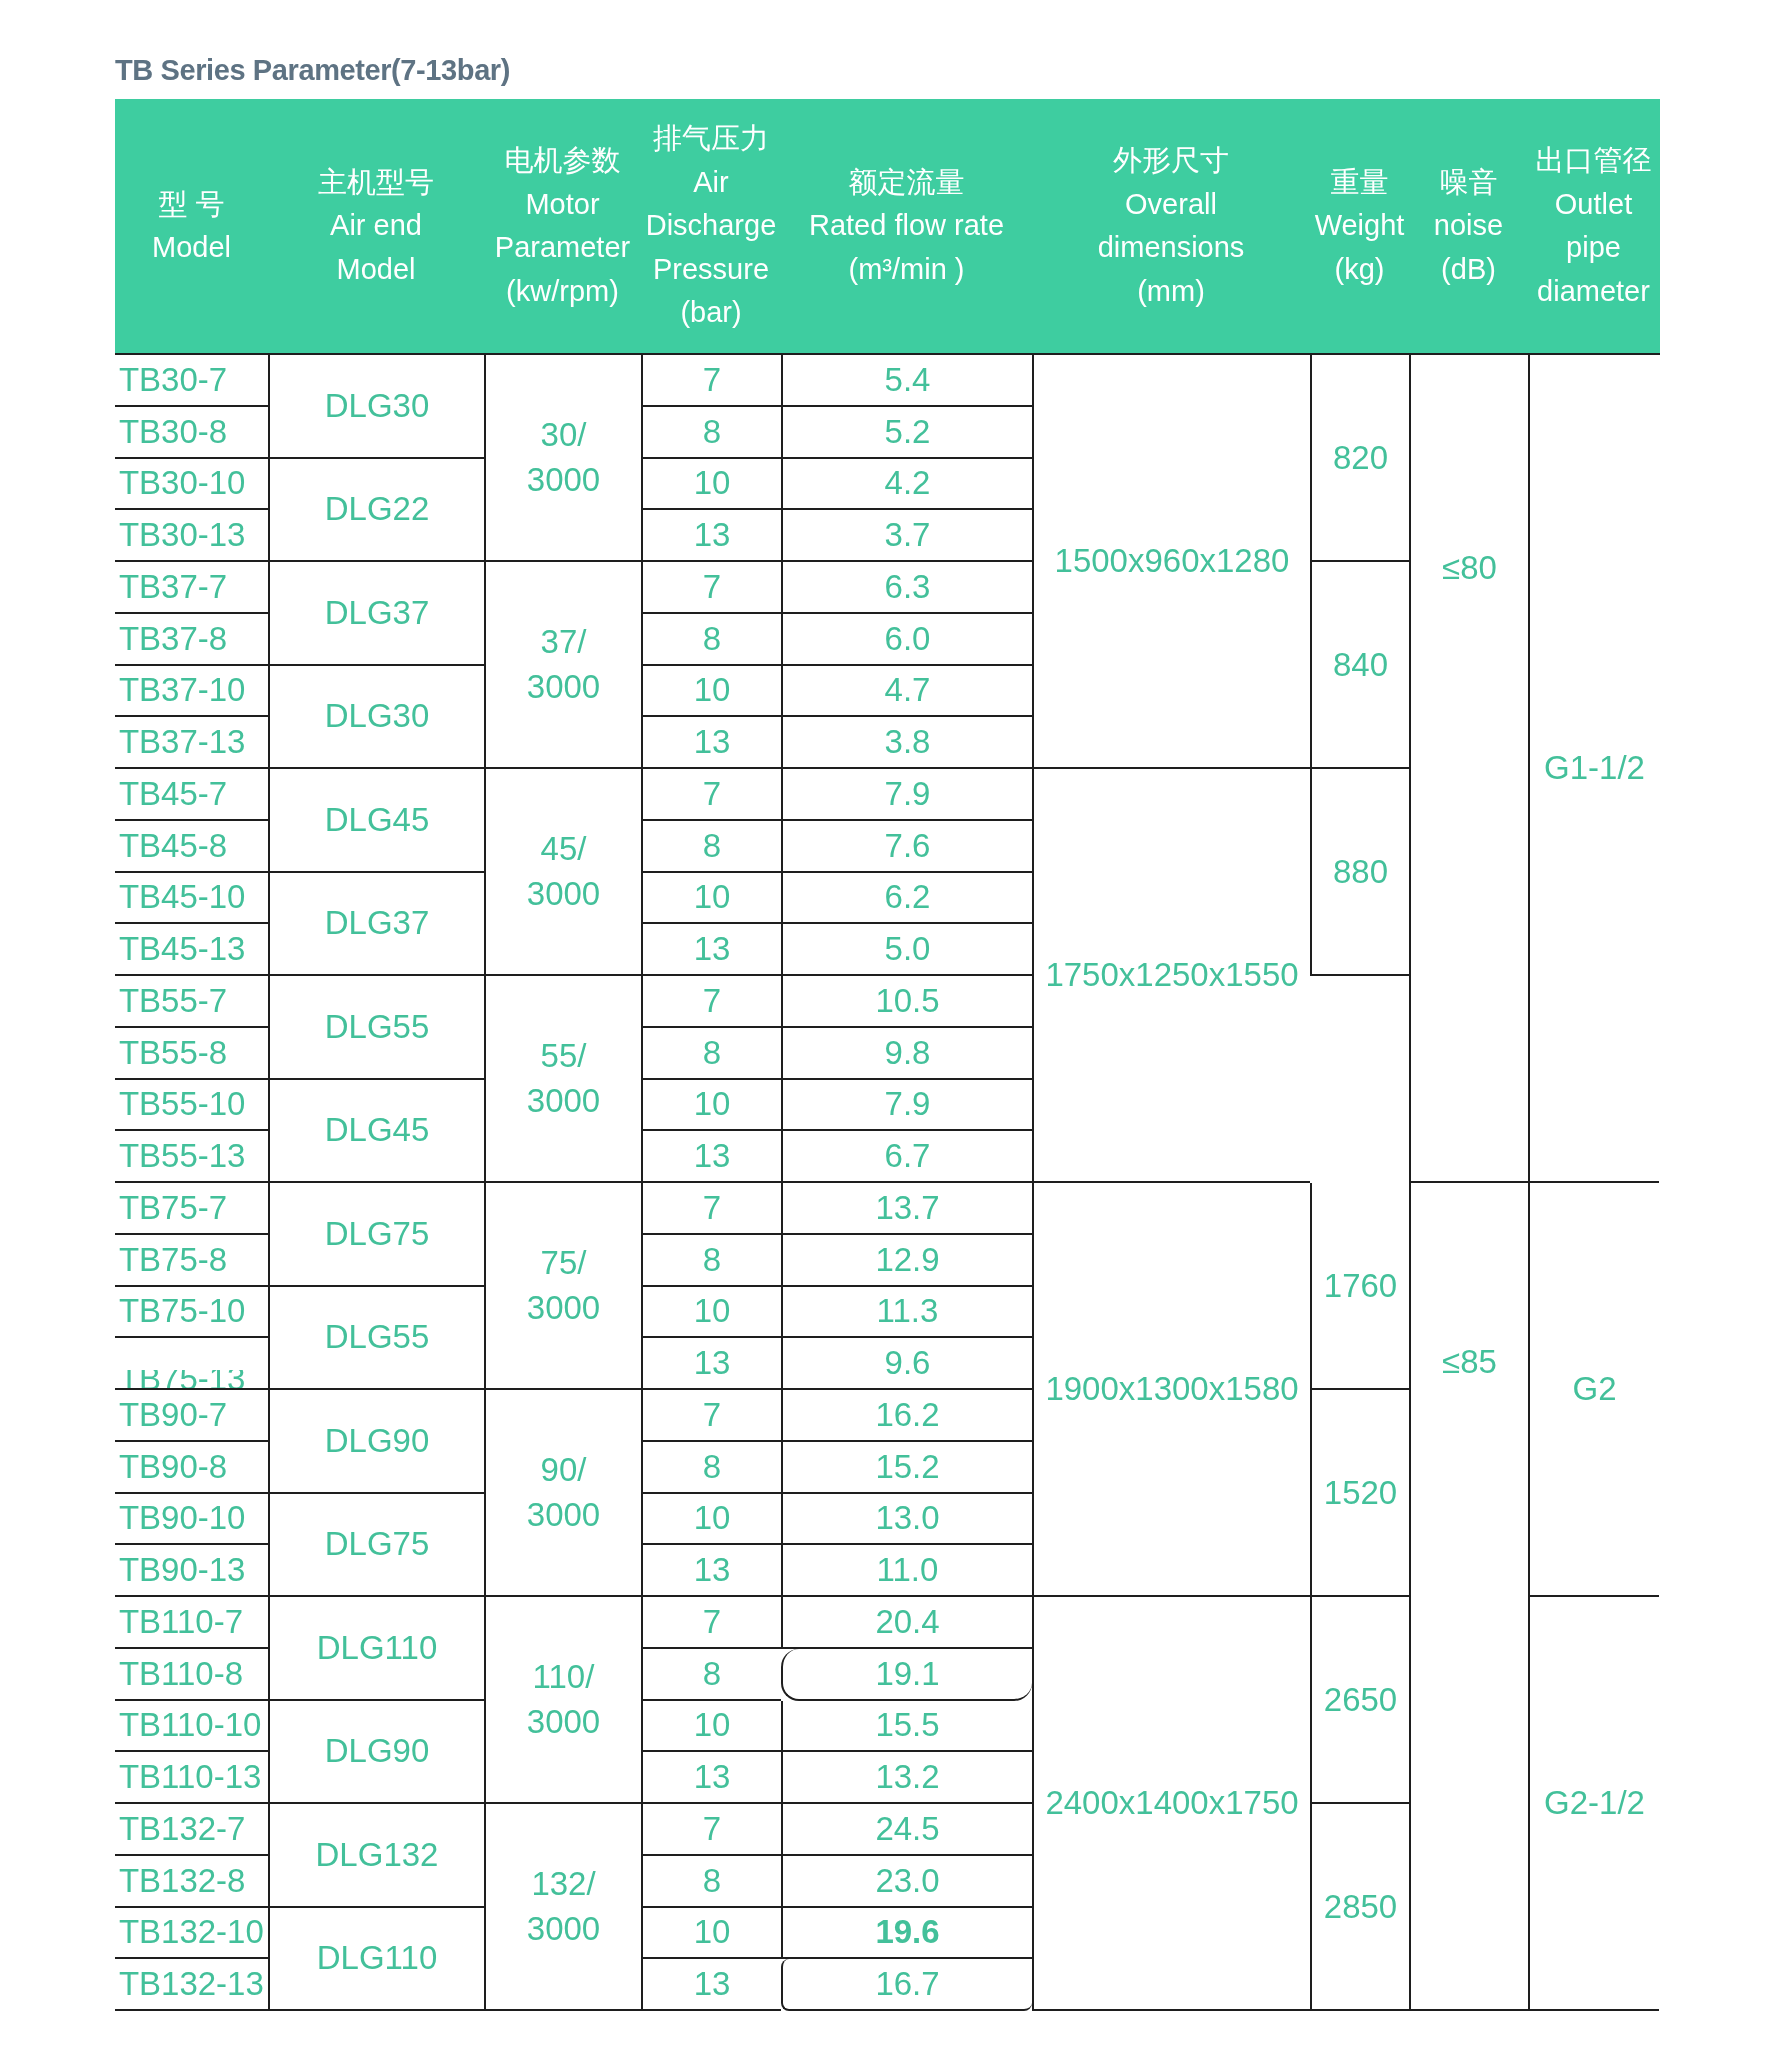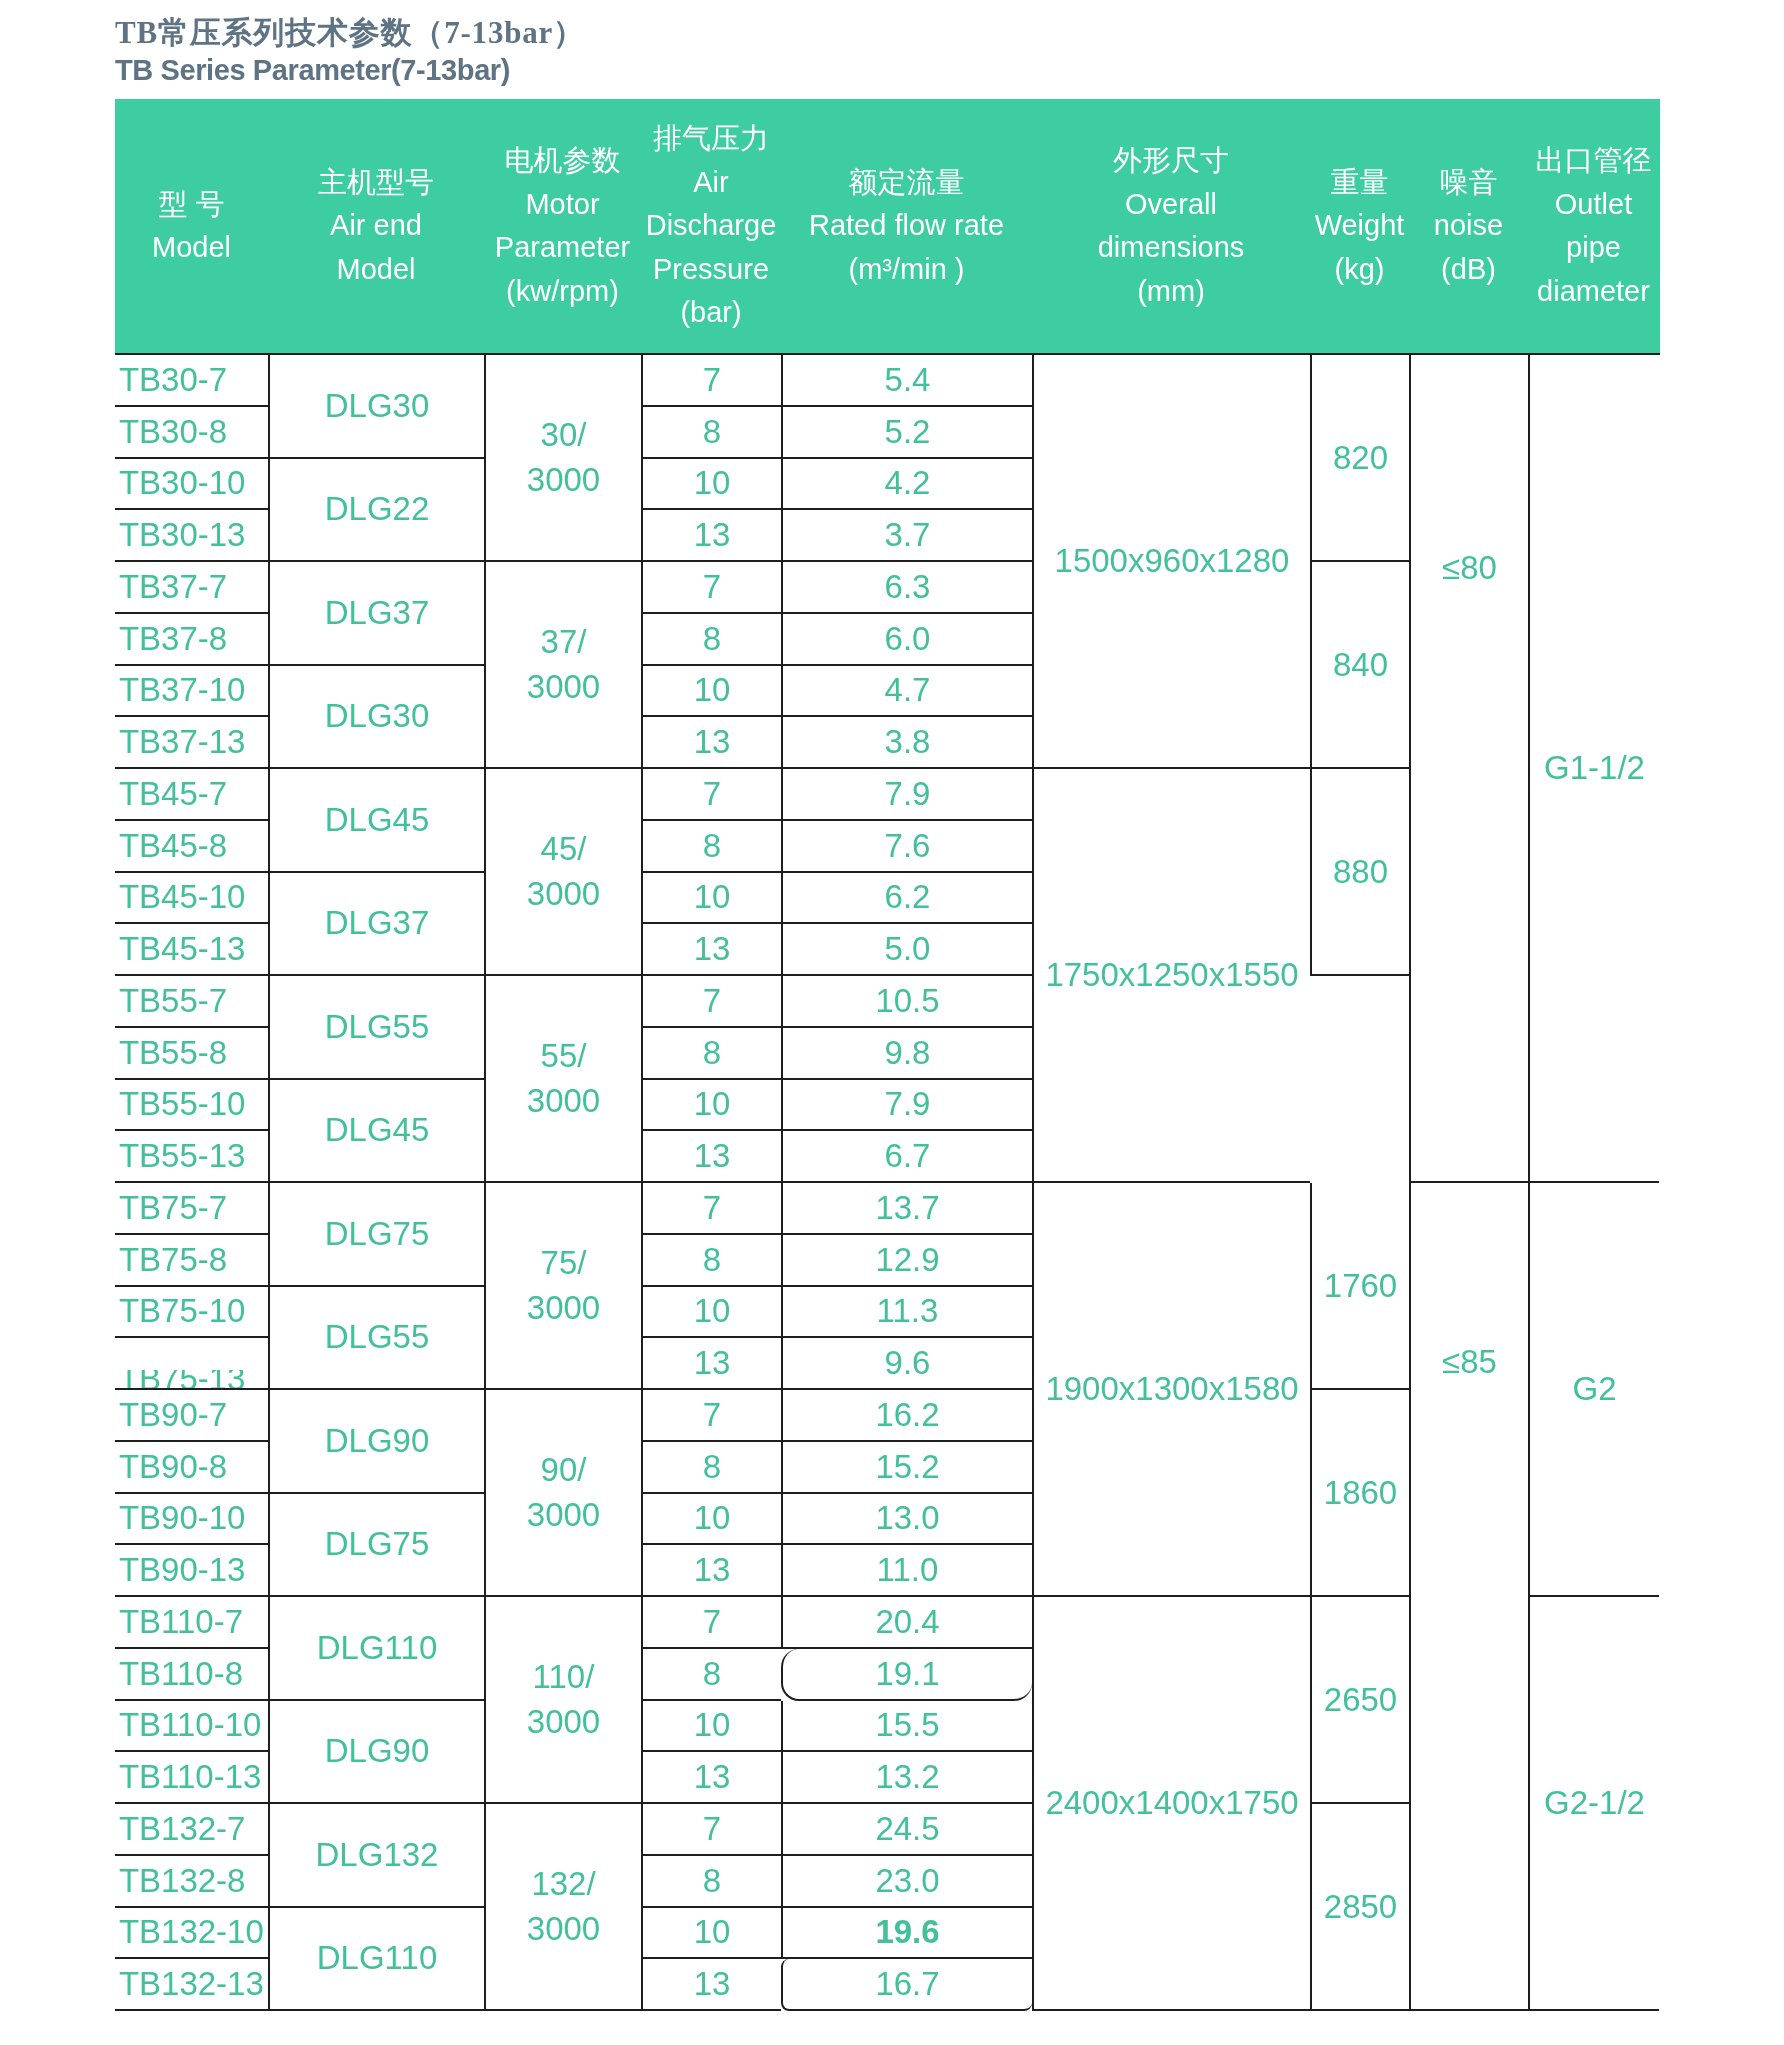--- a/index.html
+++ b/index.html
@@ -58,7 +58,6 @@
 <body>
 
 <div class="page">
-  <div class="title-zh">TB常压系列技术参数（7-13bar）</div>
   <div class="title-en">TB Series Parameter(7-13bar)</div>
 
   <div class="spec-table">

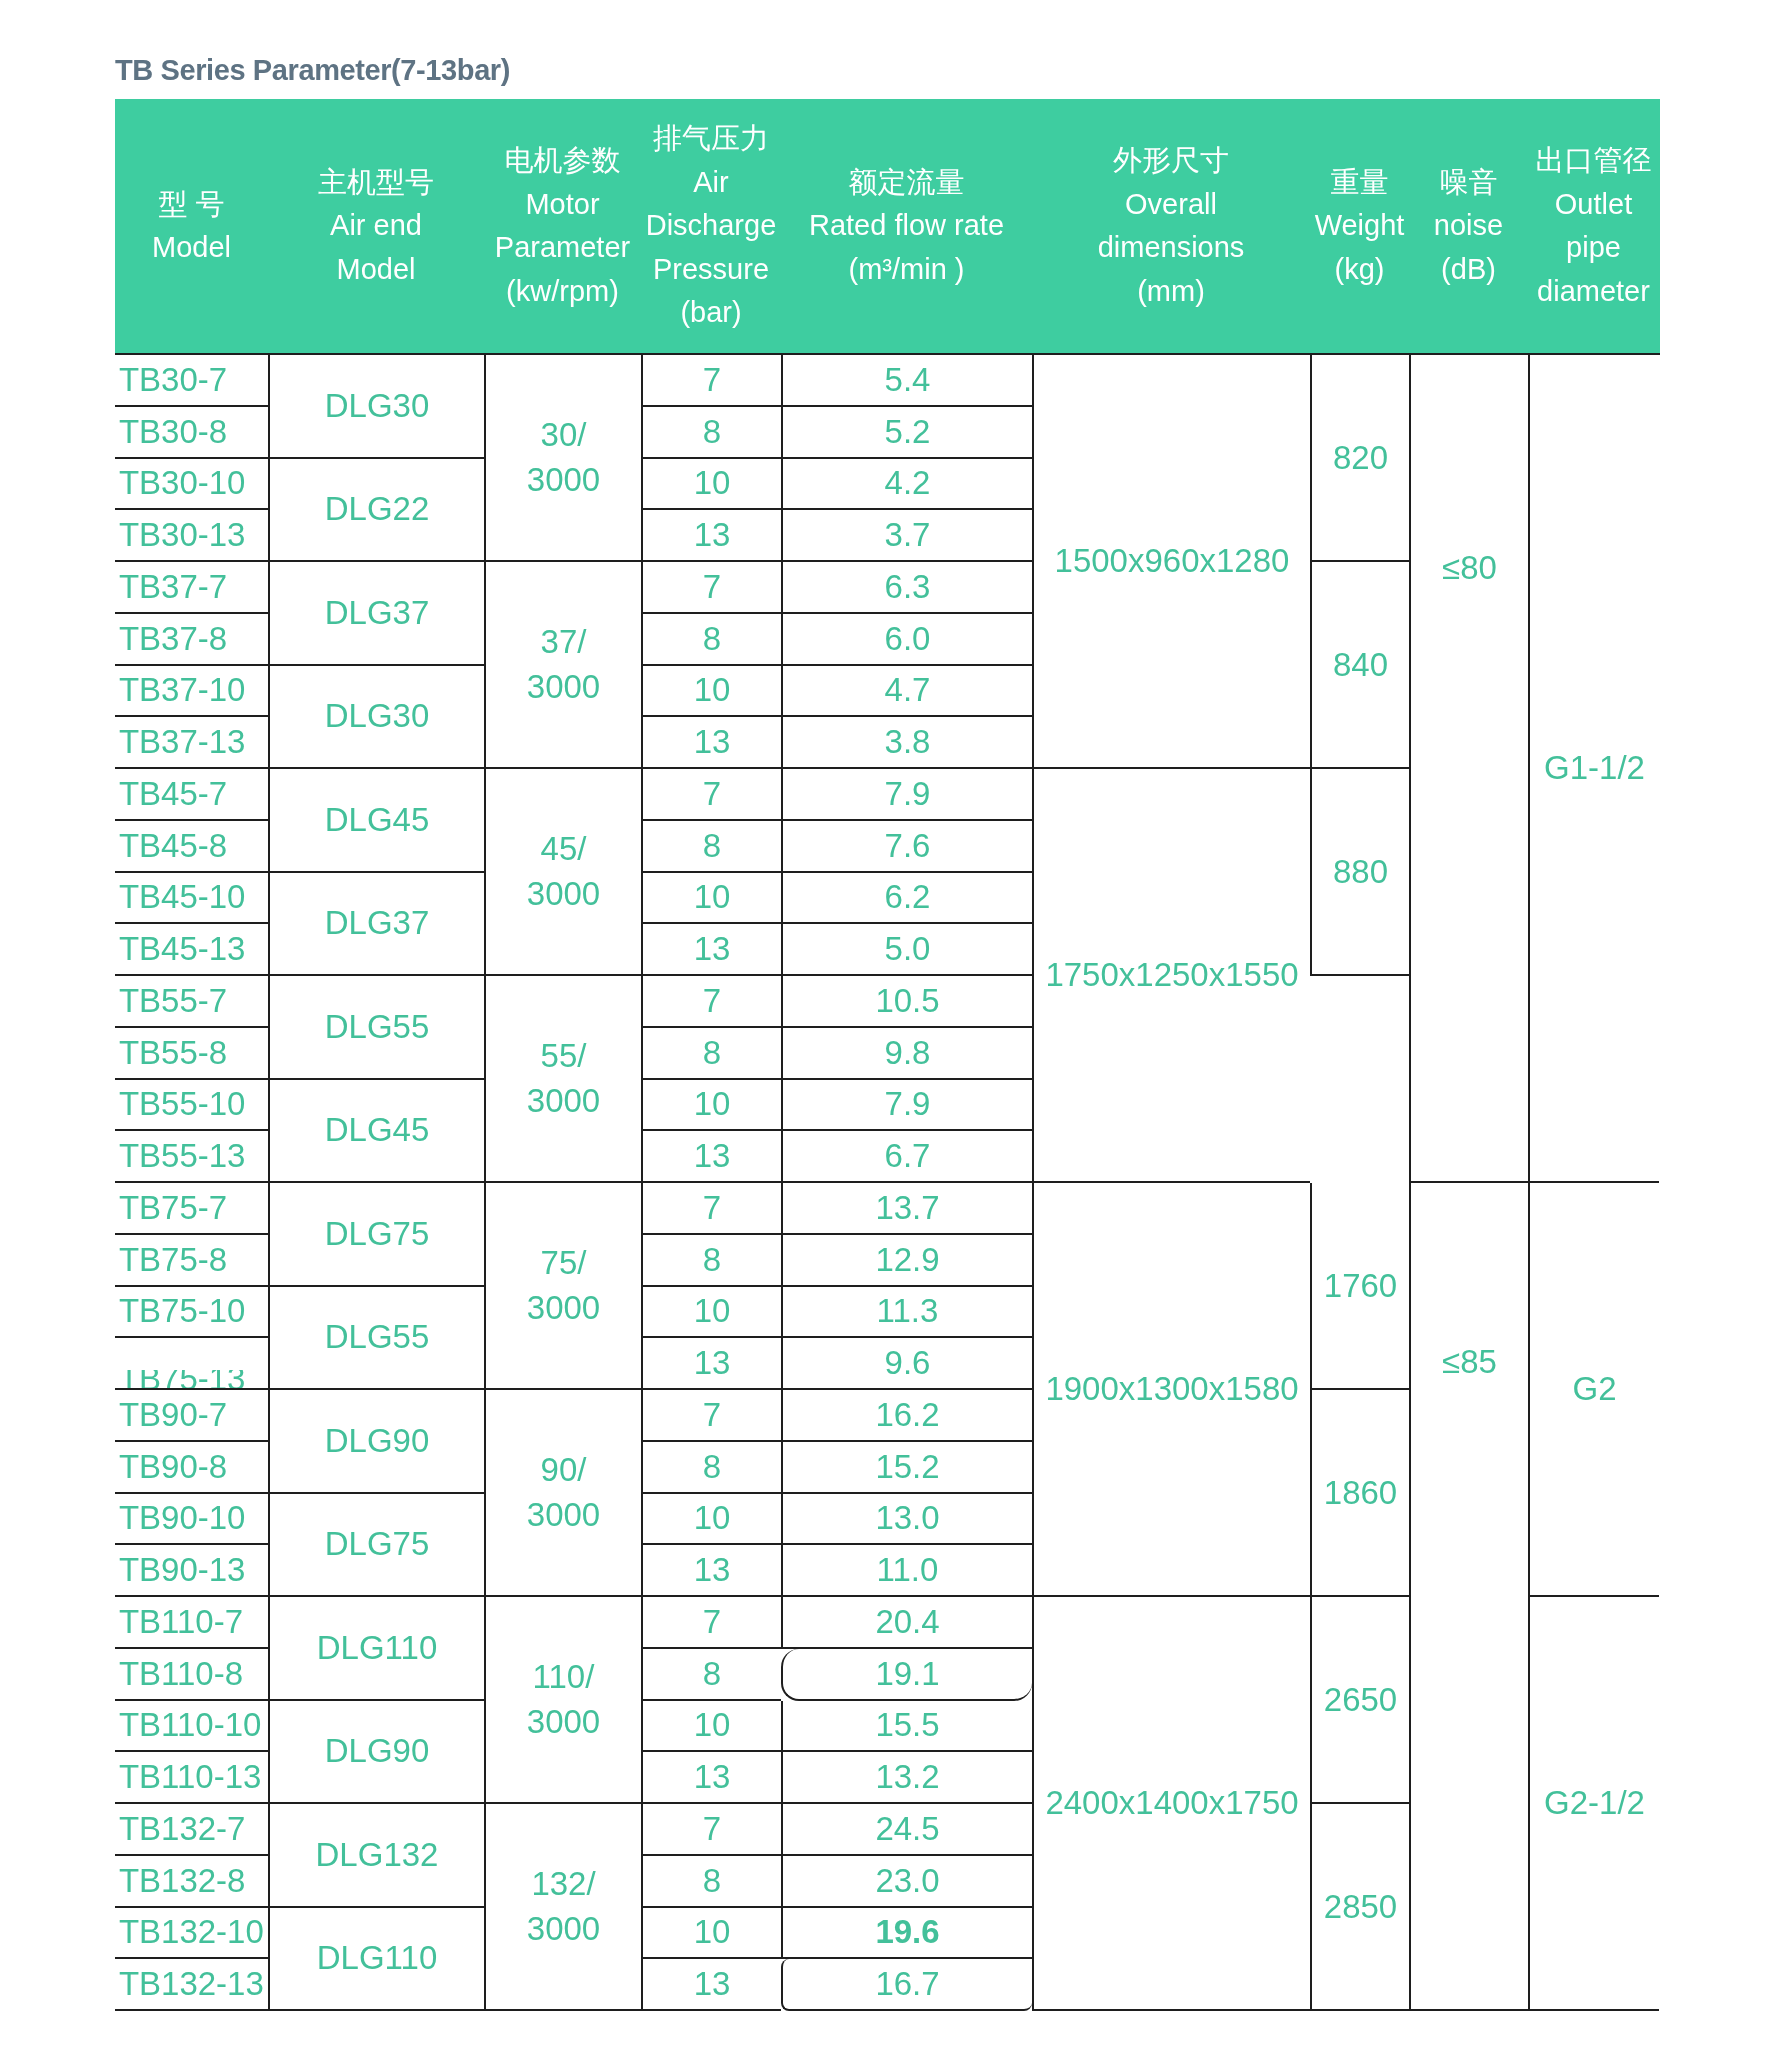--- a/index.html
+++ b/index.html
@@ -195,7 +195,7 @@
         <div class="c bl " style="grid-area: 23 / 2 / span 2;">DLG75</div>
         <div class="c bl pre" style="grid-area: 21 / 3 / span 4;">90/
 3000</div>
-        <div class="c bl " style="grid-area: 21 / 7 / span 4;">1860</div>
+        <div class="c bl " style="grid-area: 21 / 7 / span 4;">1520</div>
         <div class="c model" style="grid-area: 25 / 1 / span 1;">TB110-7</div>
         <div class="c bl " style="grid-area: 25 / 4 / span 1;">7</div>
         <div class="c bl " style="grid-area: 25 / 5 / span 1;">20.4</div>

